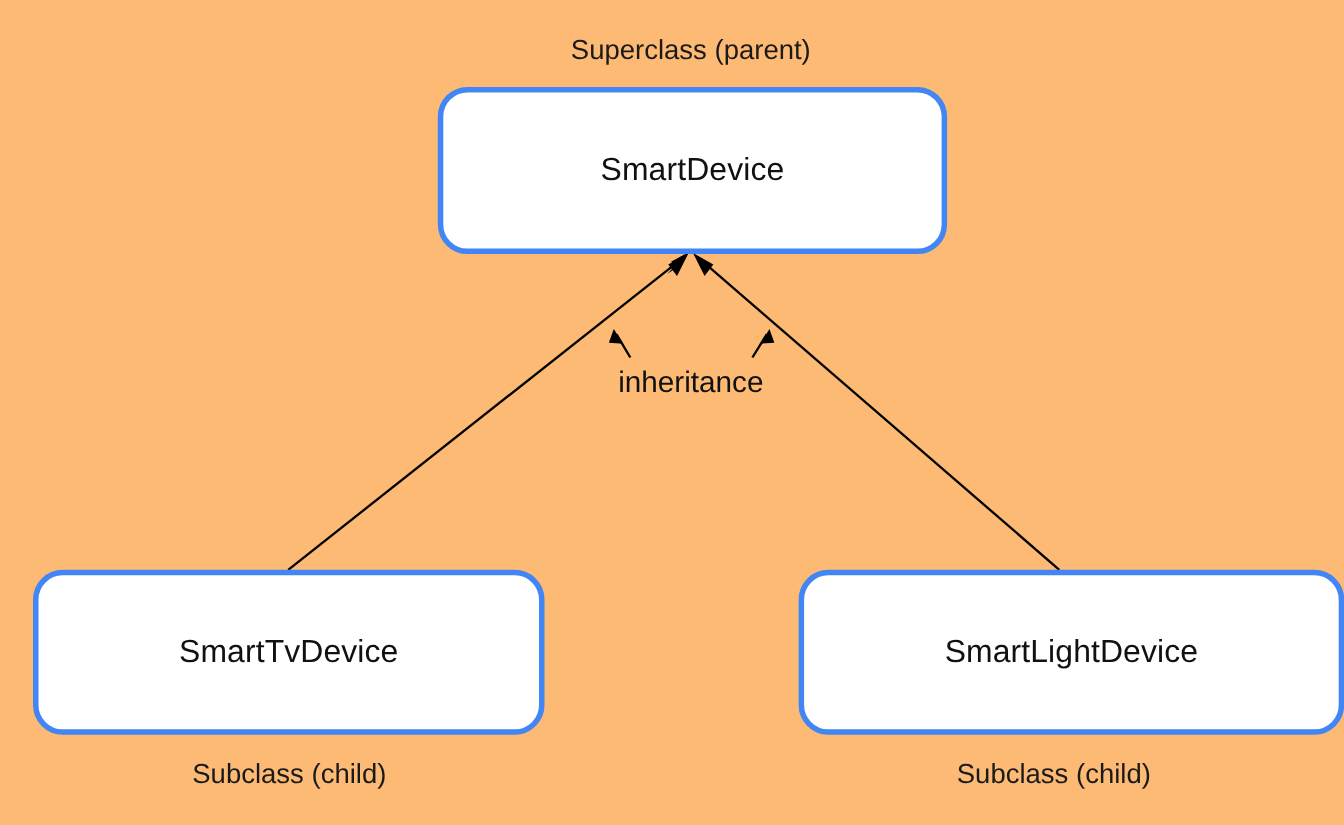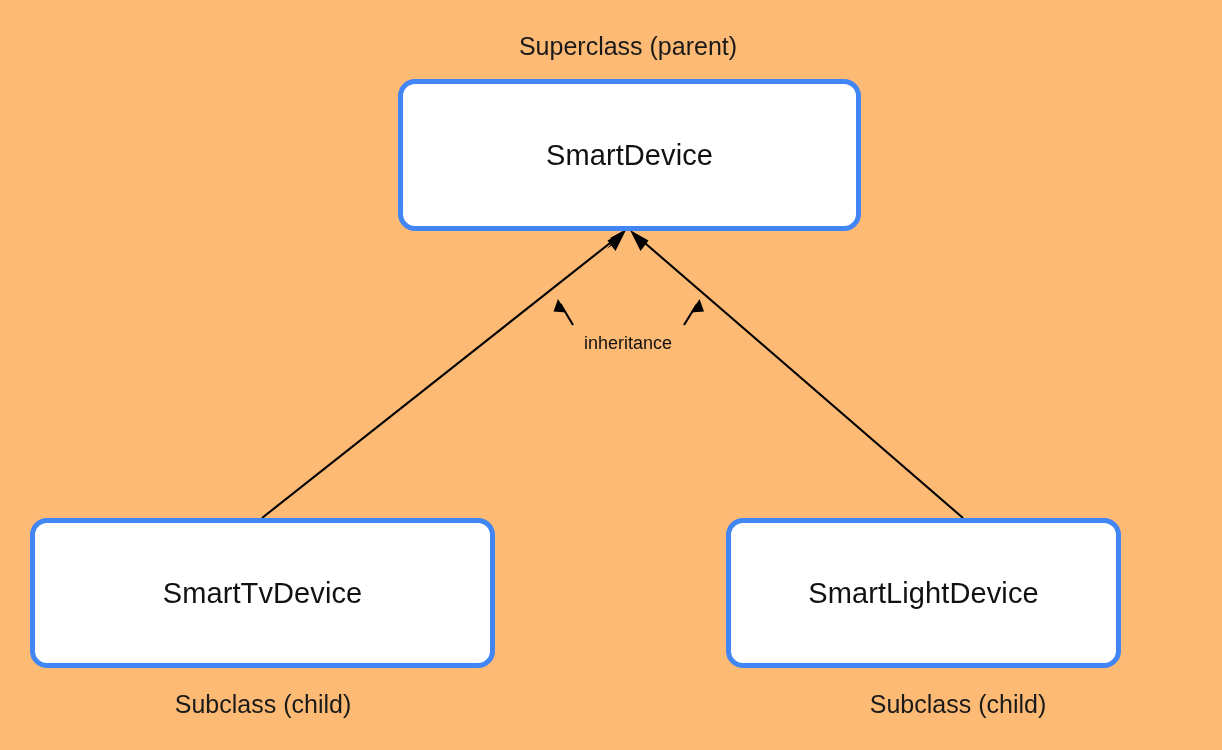--- a/index.html
+++ b/index.html
@@ -30,7 +30,7 @@
     box-sizing: border-box;
     background: #ffffff;
     border: 5px solid #4285F4;
-    border-radius: 17px;
+    border-radius: 27px;
     display: flex;
     align-items: center;
     justify-content: center;

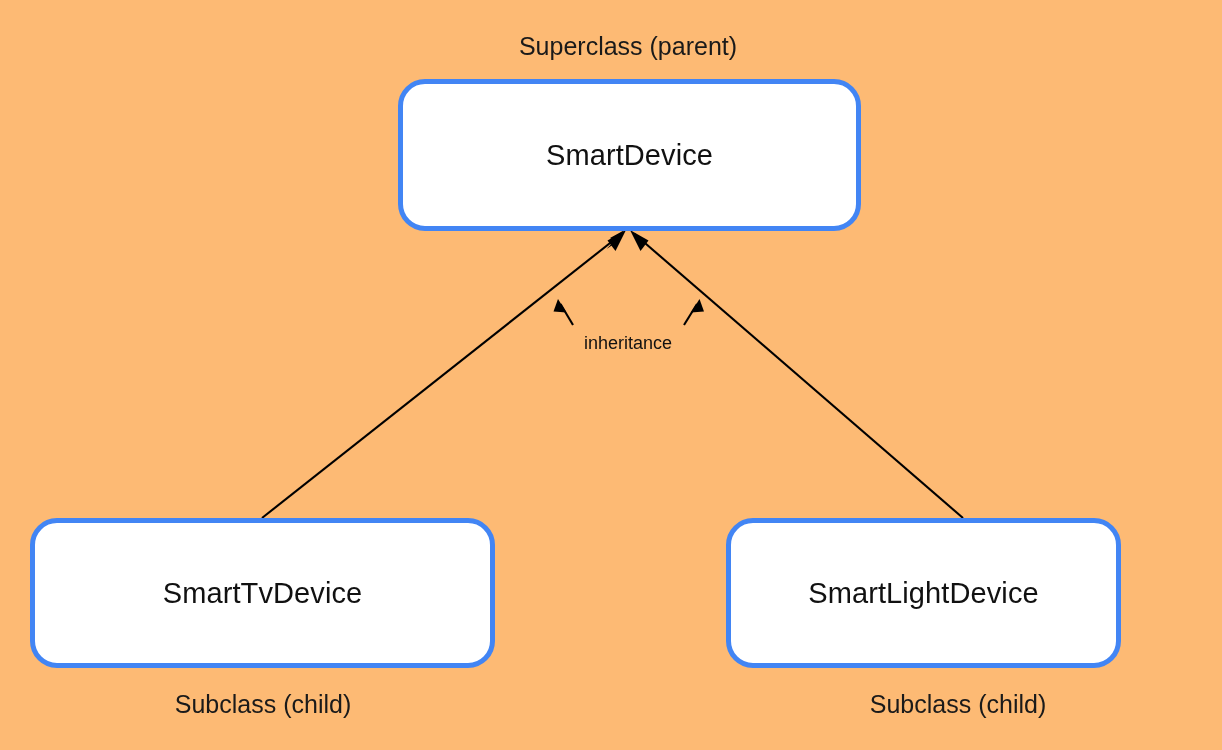--- a/index.html
+++ b/index.html
@@ -53,7 +53,7 @@
   }
   .edge-label {
     position: absolute;
-    font-size: 18px;
+    font-size: 27px;
     color: #111111;
     line-height: 1;
     white-space: nowrap;

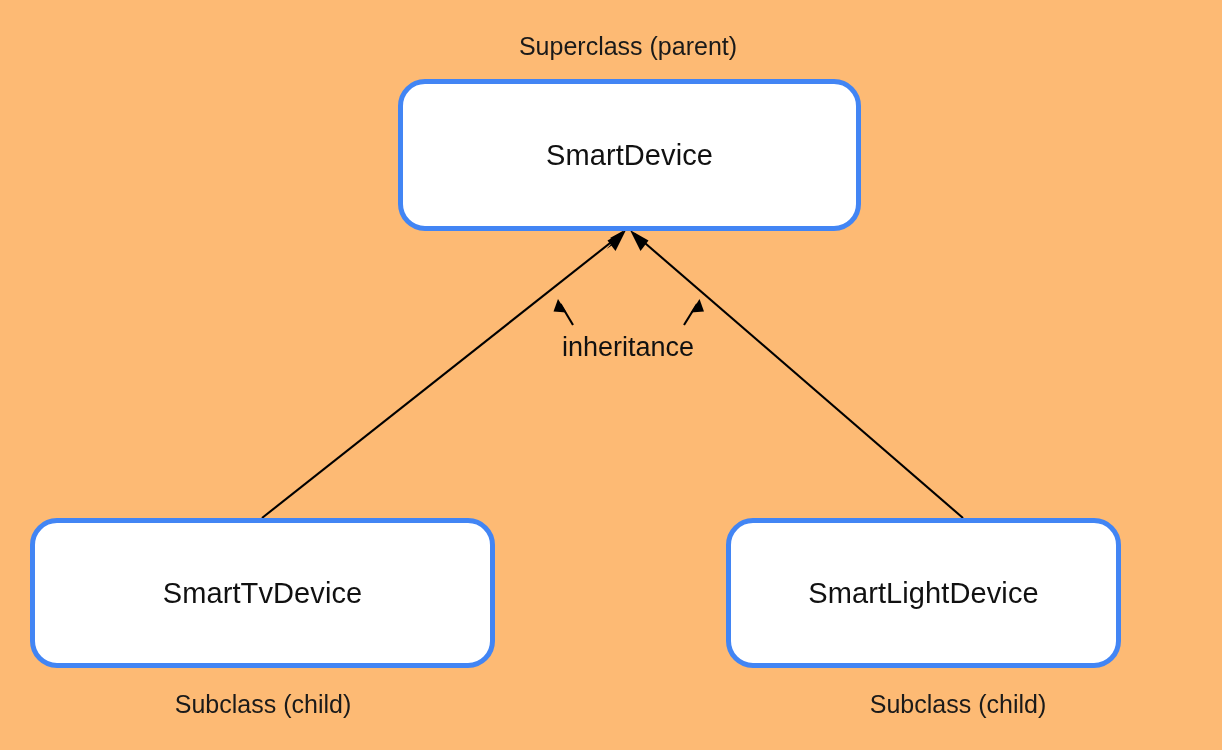--- a/index.html
+++ b/index.html
@@ -64,7 +64,7 @@
   
   #box-superclass   { left: 398px; top: 79px;  width: 463px; height: 152px; }
   #box-subclass-tv  { left: 30px;  top: 518px; width: 465px; height: 150px; }
-  #box-subclass-lt  { left: 726px; top: 518px; width: 395px; height: 150px; }
+  #box-subclass-lt  { left: 726px; top: 518px; width: 496px; height: 150px; }
 
   #label-superclass { left: 628px; top: 34px;  }
   #label-subclass-tv{ left: 263px; top: 692px; }

